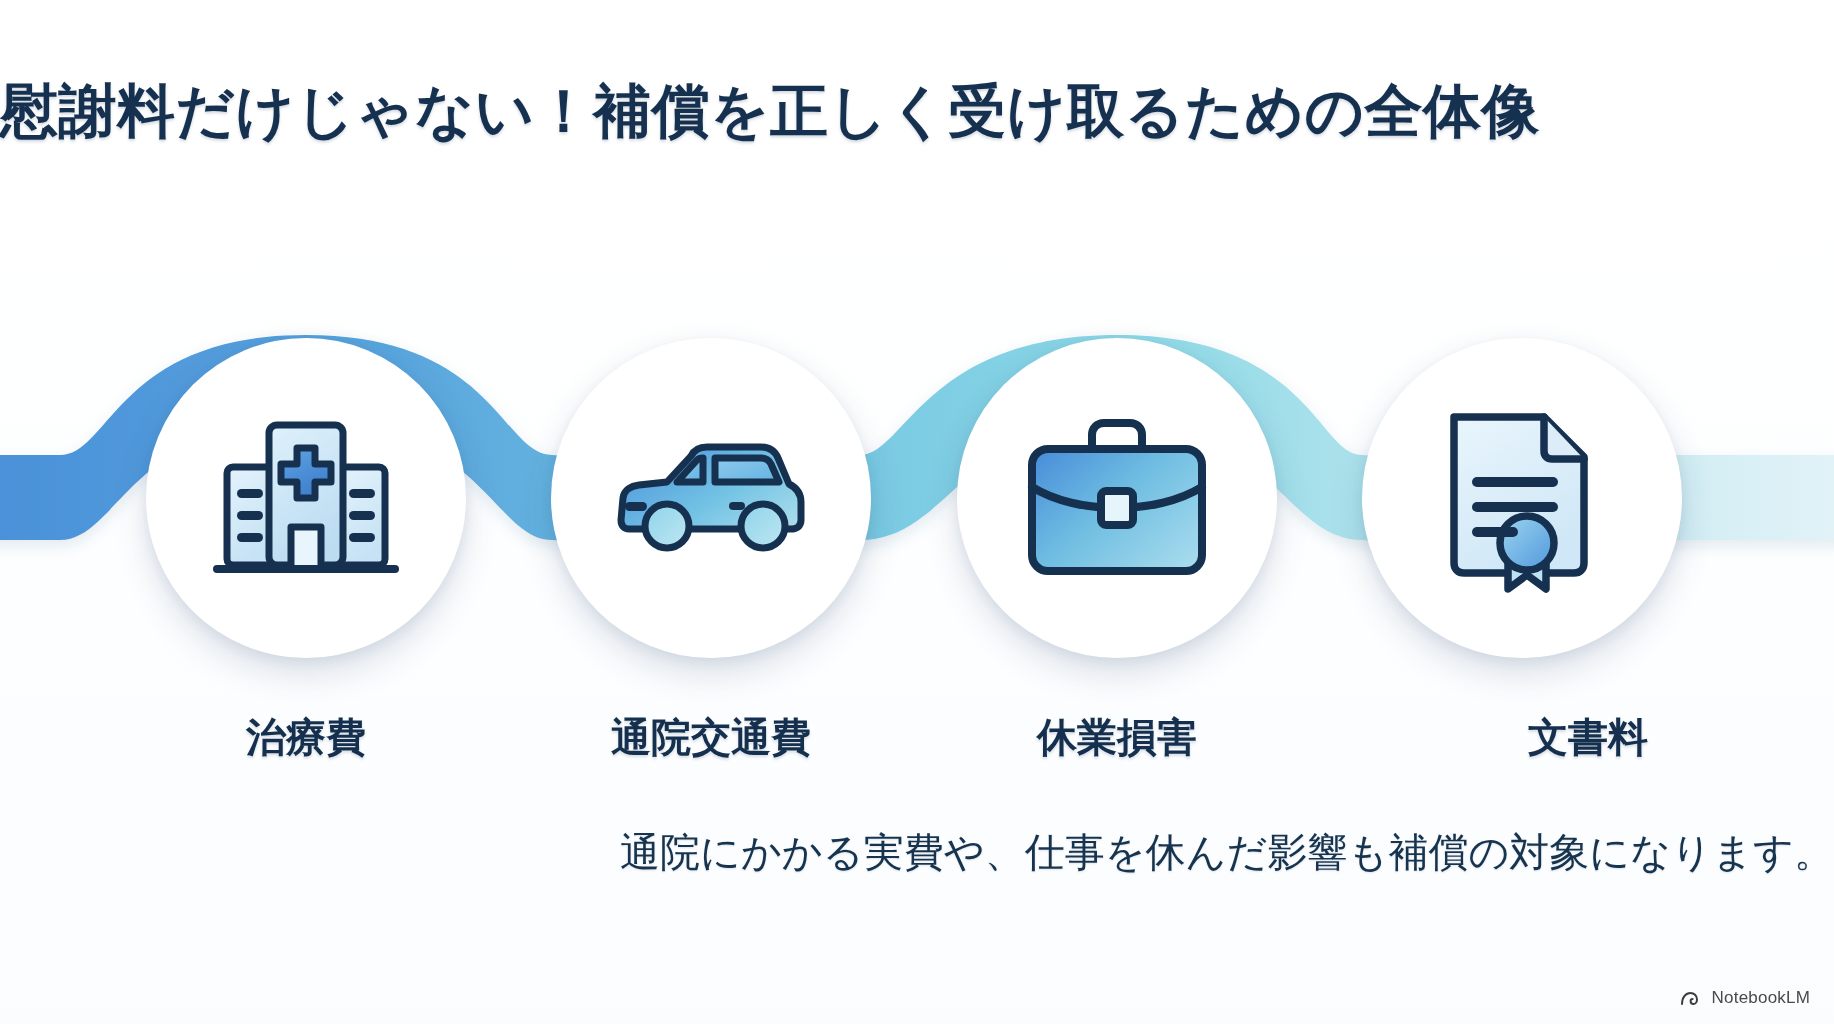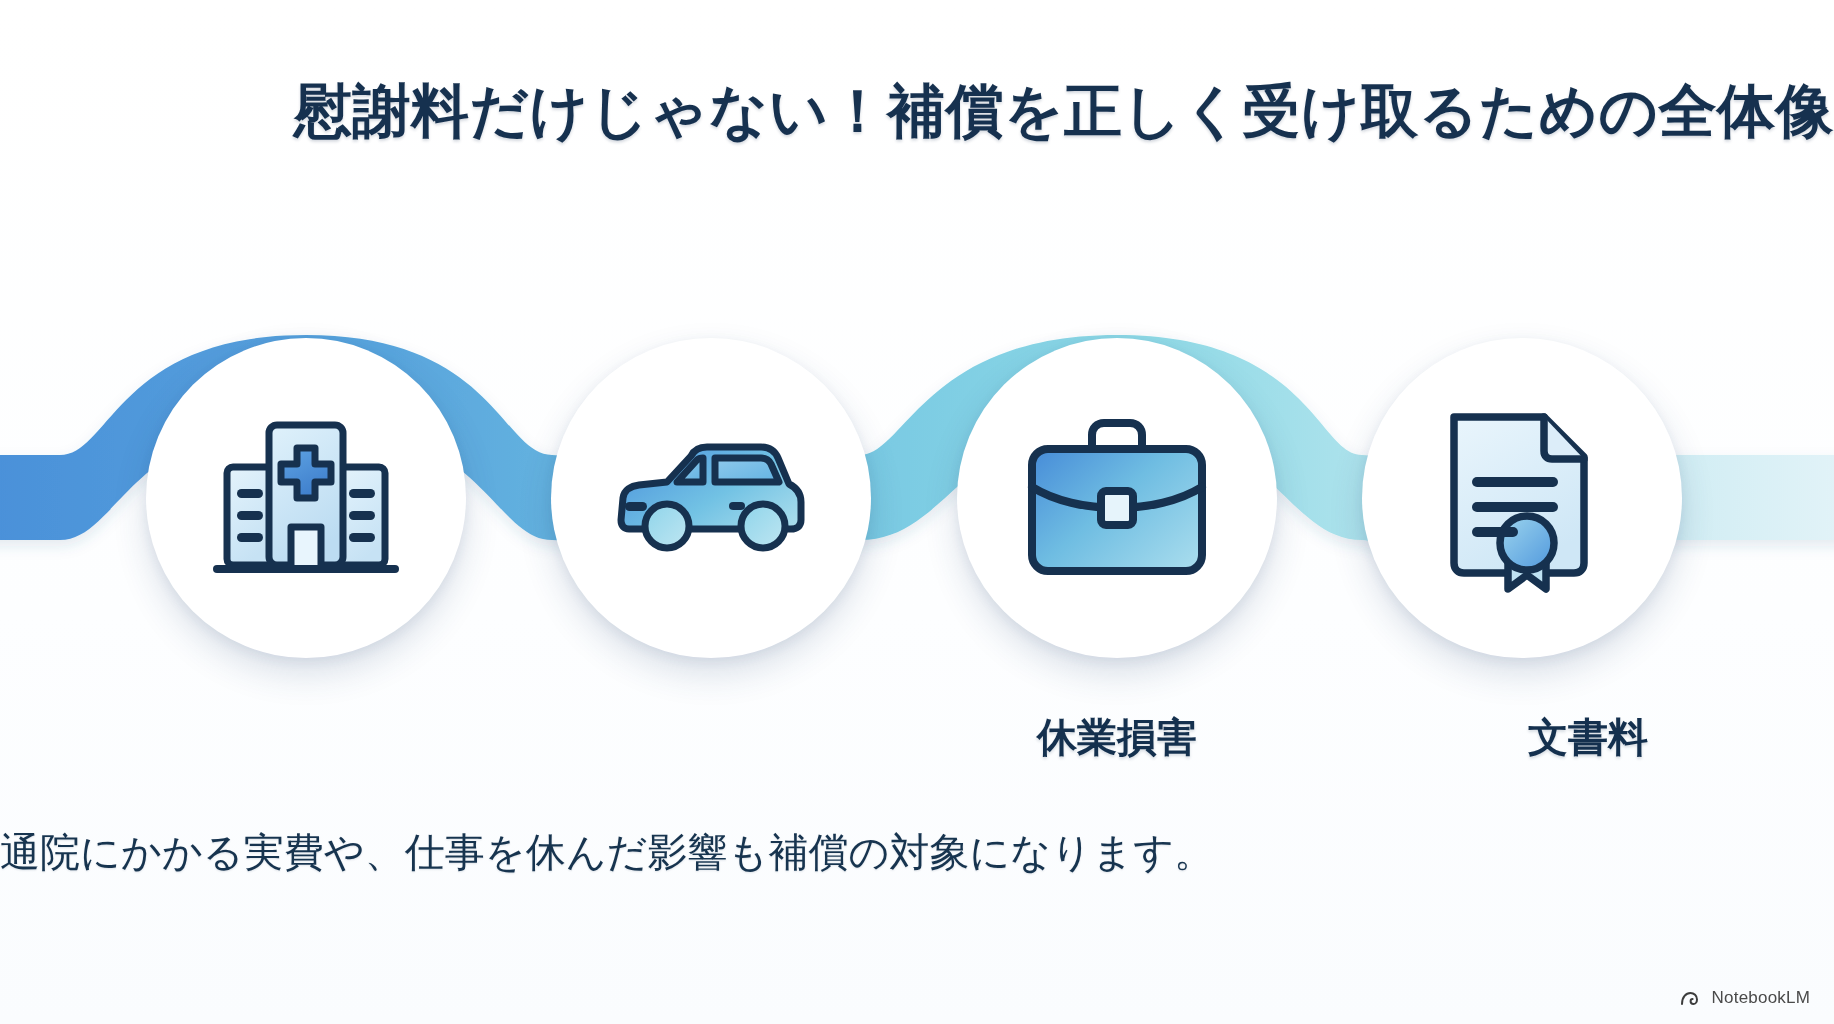--- a/index.html
+++ b/index.html
@@ -28,7 +28,7 @@
     top: 78px;
     left: 0;
     width: 100%;
-    text-align: right;
+    text-align: left;
     font-size: 58px;
     font-weight: 700;
     letter-spacing: 0.5px;

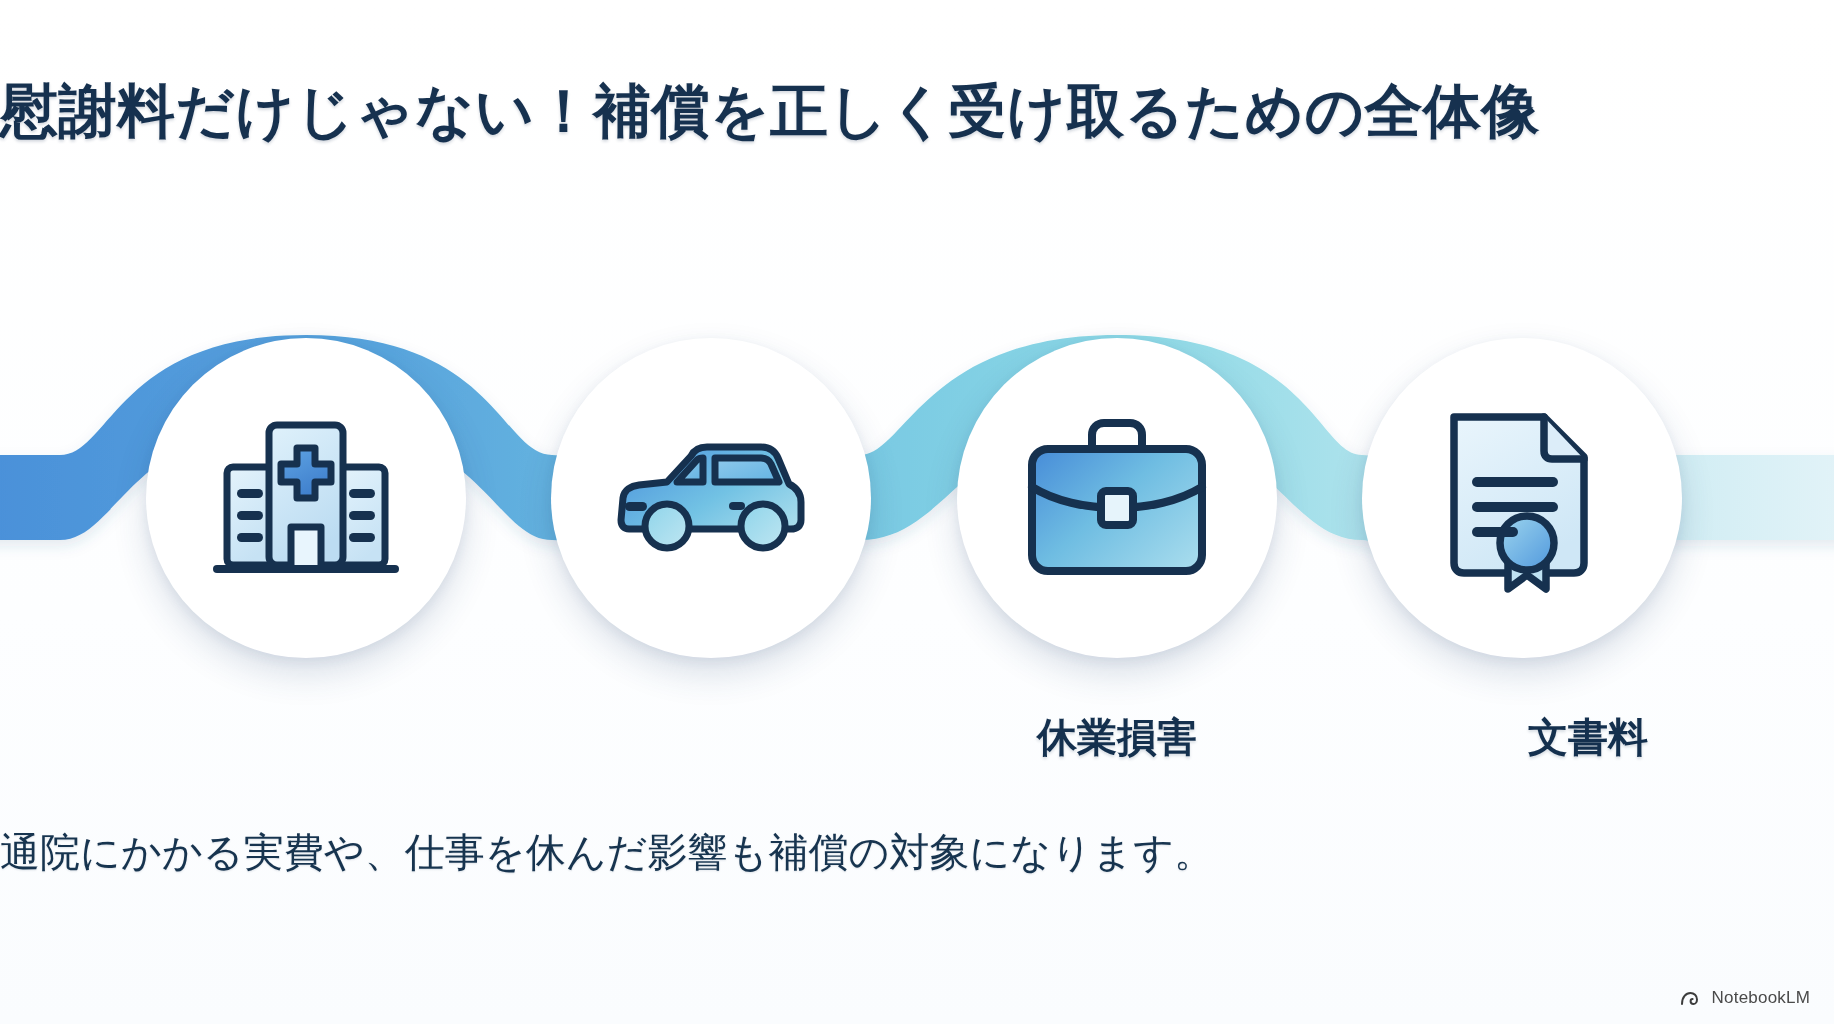--- a/index.html
+++ b/index.html
@@ -310,6 +310,7 @@
   </div>
 
   <div class="labels">
+    <div class="label label-1">治療費</div>
     <div class="label label-3">休業損害</div>
     <div class="label label-4">文書料</div>
   </div>

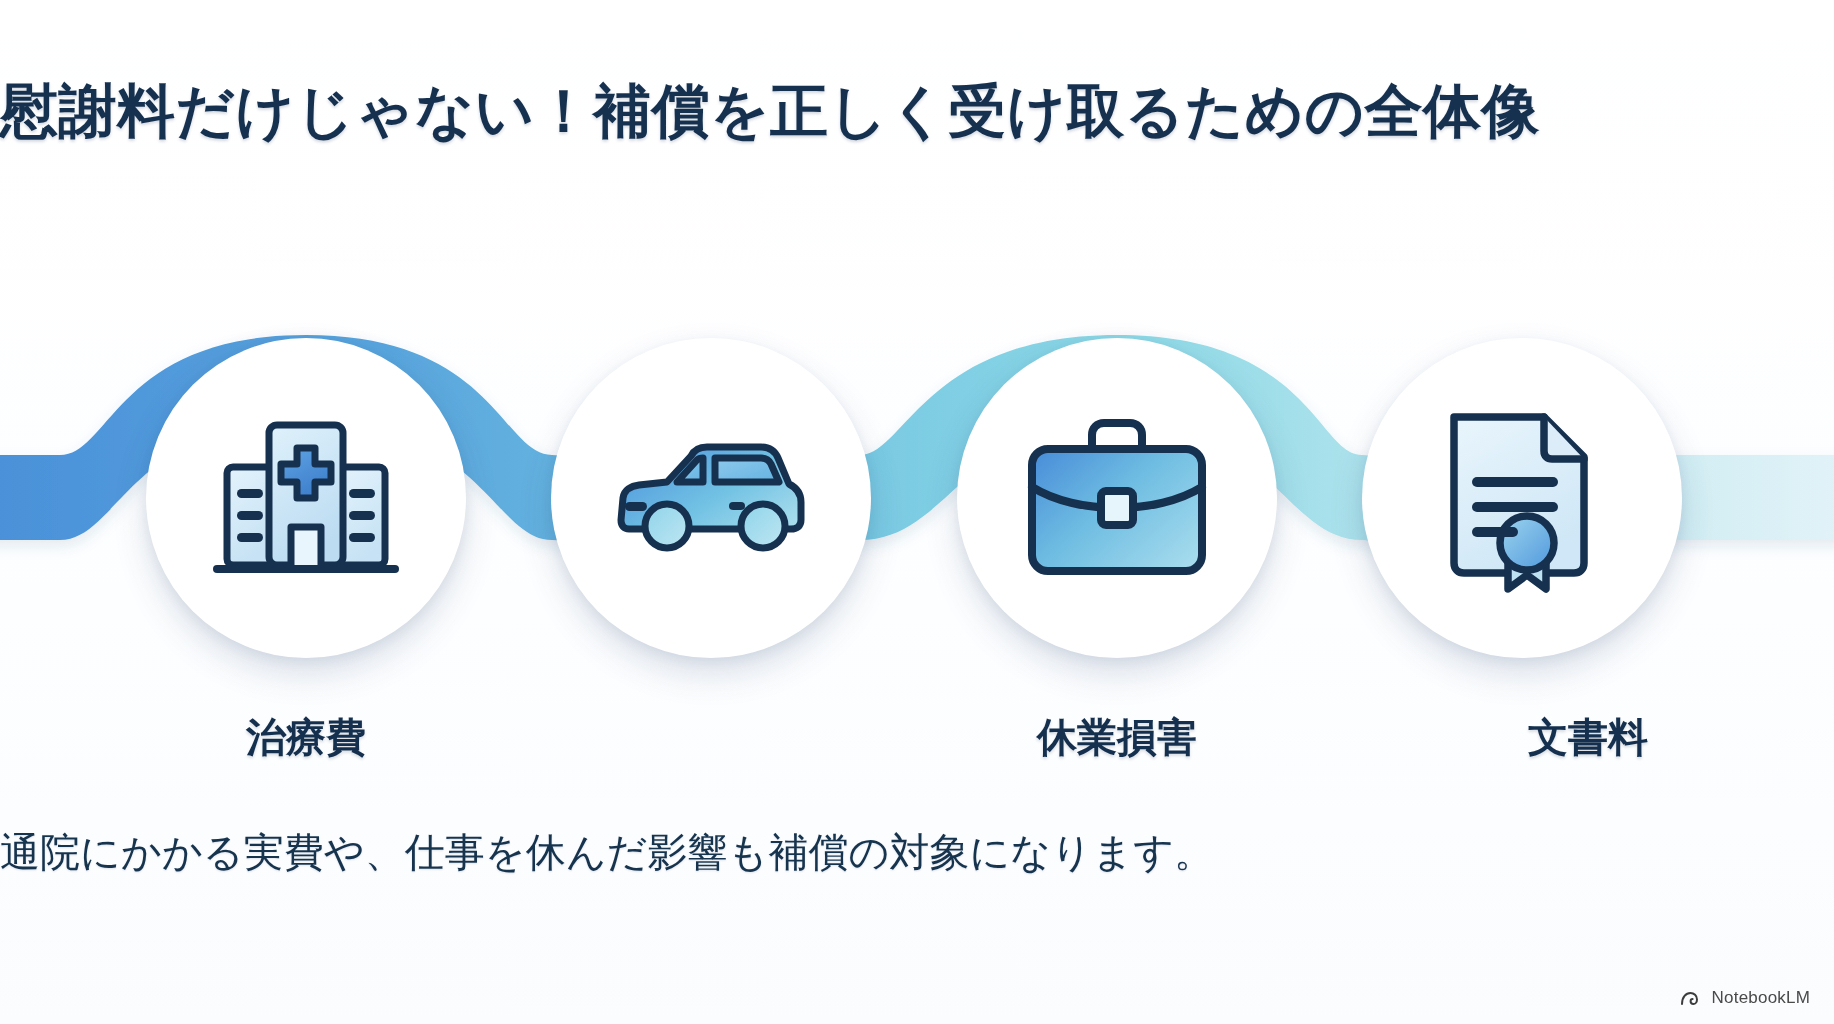--- a/index.html
+++ b/index.html
@@ -311,6 +311,7 @@
 
   <div class="labels">
     <div class="label label-1">治療費</div>
+    <div class="label label-2">通院交通費</div>
     <div class="label label-3">休業損害</div>
     <div class="label label-4">文書料</div>
   </div>

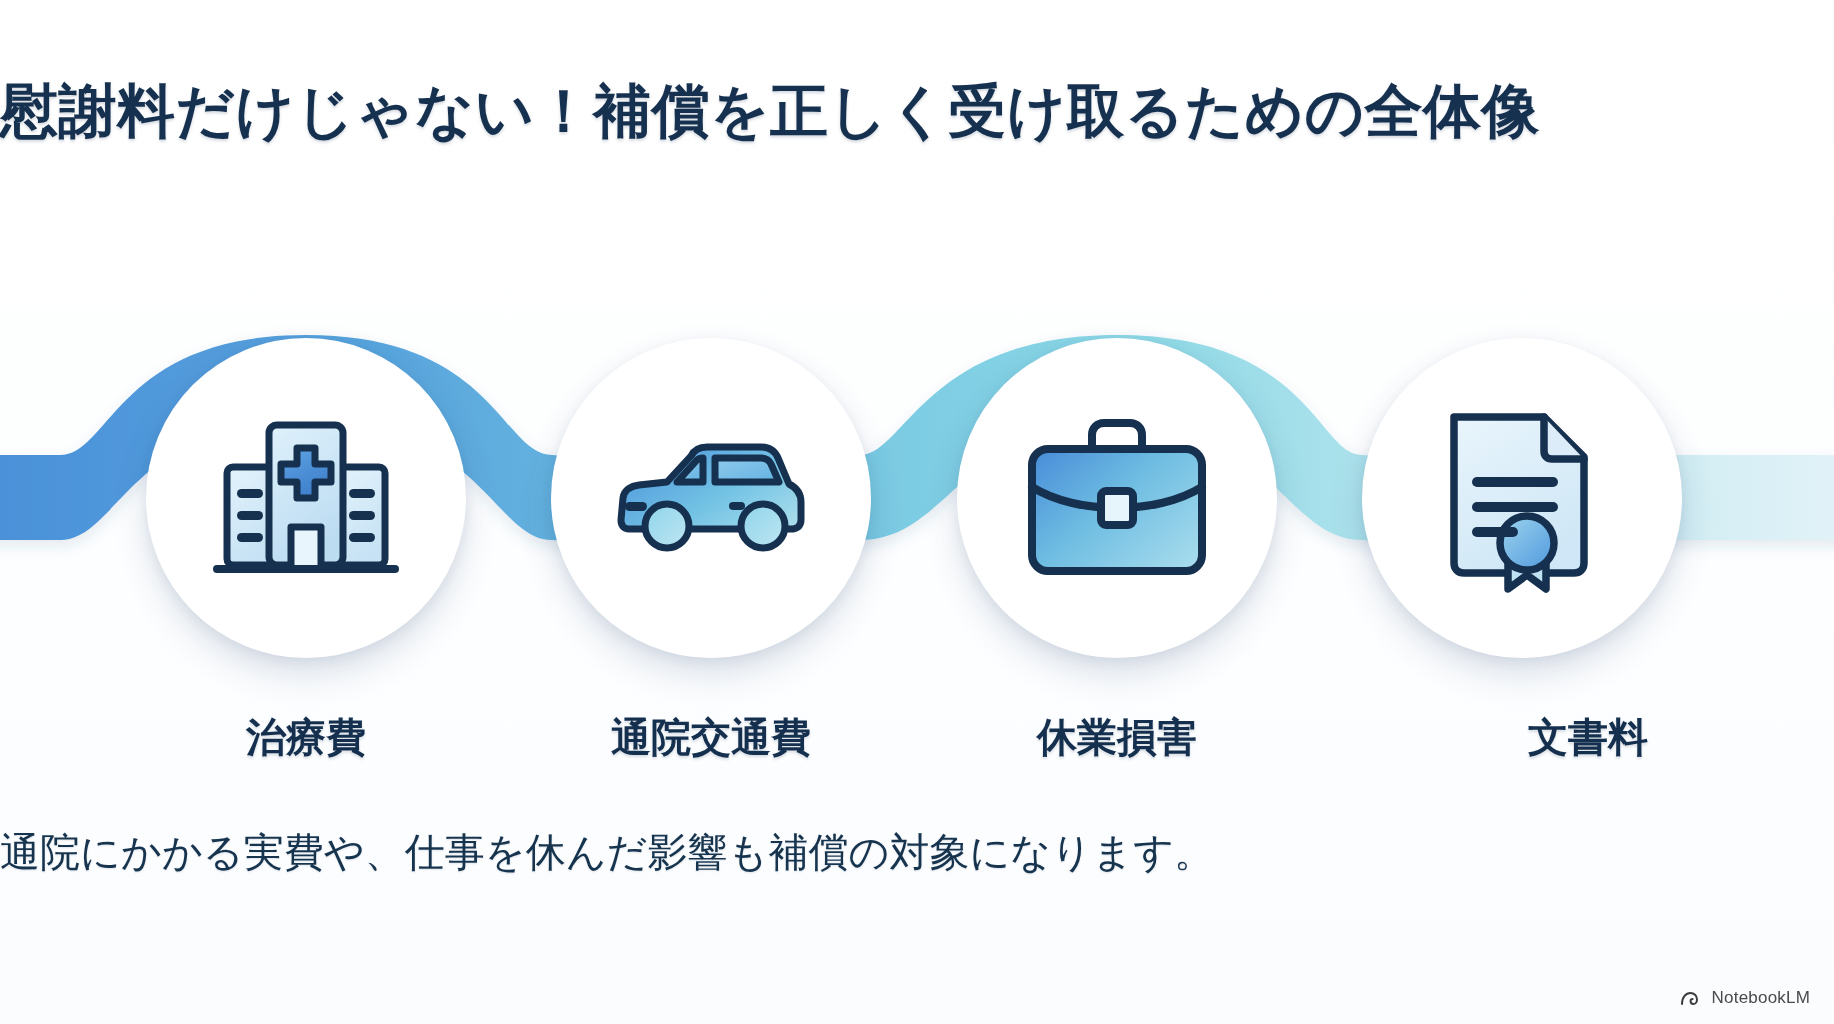--- a/index.html
+++ b/index.html
@@ -104,7 +104,7 @@
     left: 0;
     top: 822px;
     width: 100%;
-    text-align: left;
+    text-align: right;
     font-size: 40px;
     font-weight: 400;
     color: #17344f;

